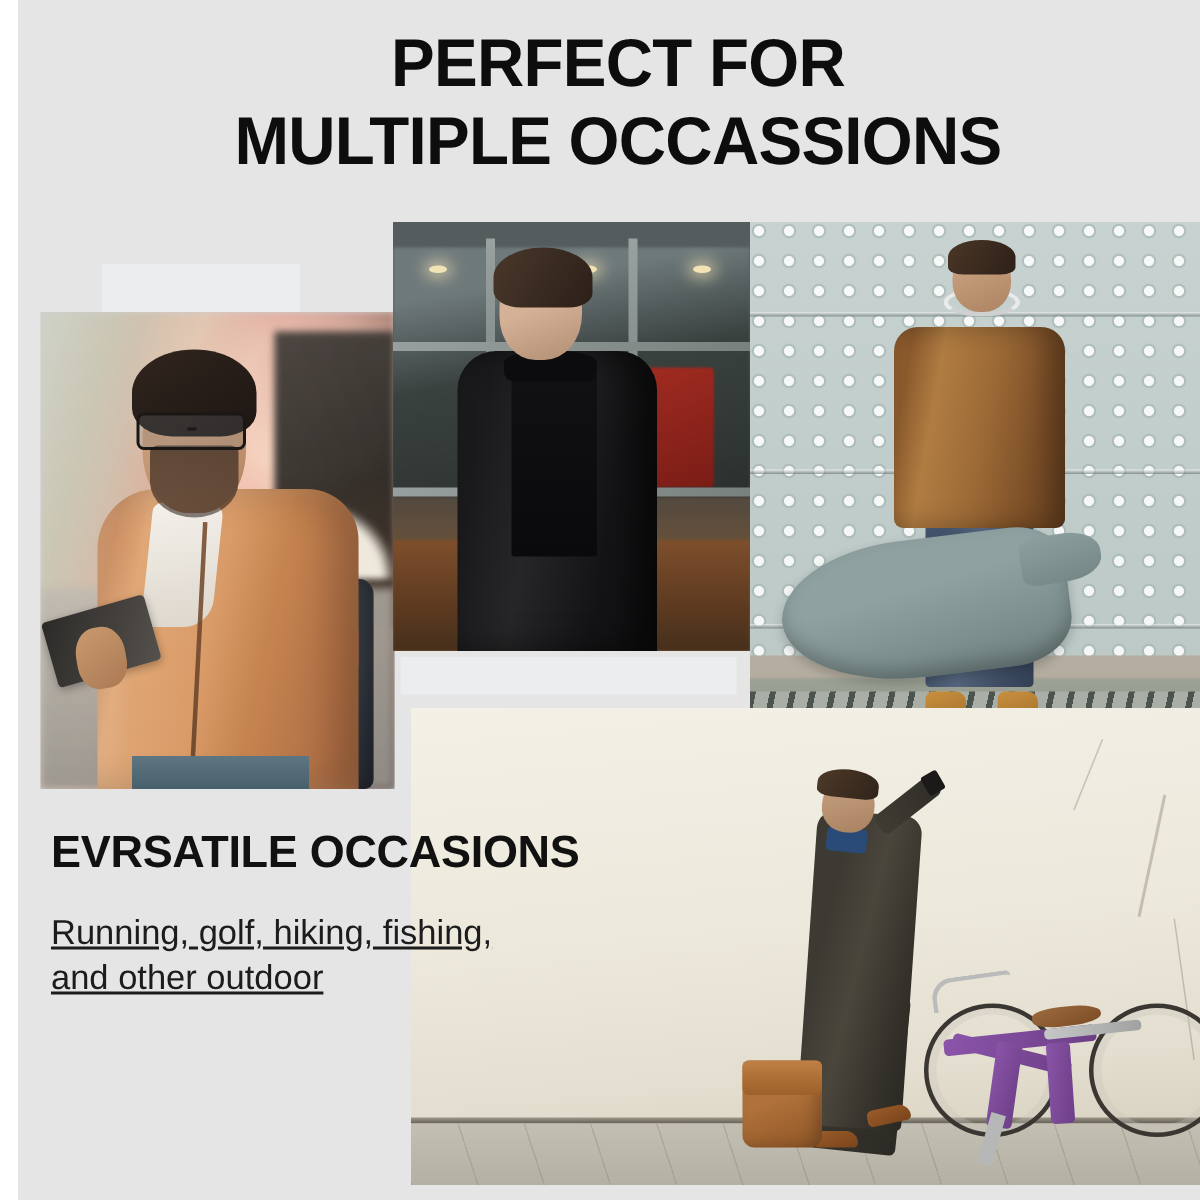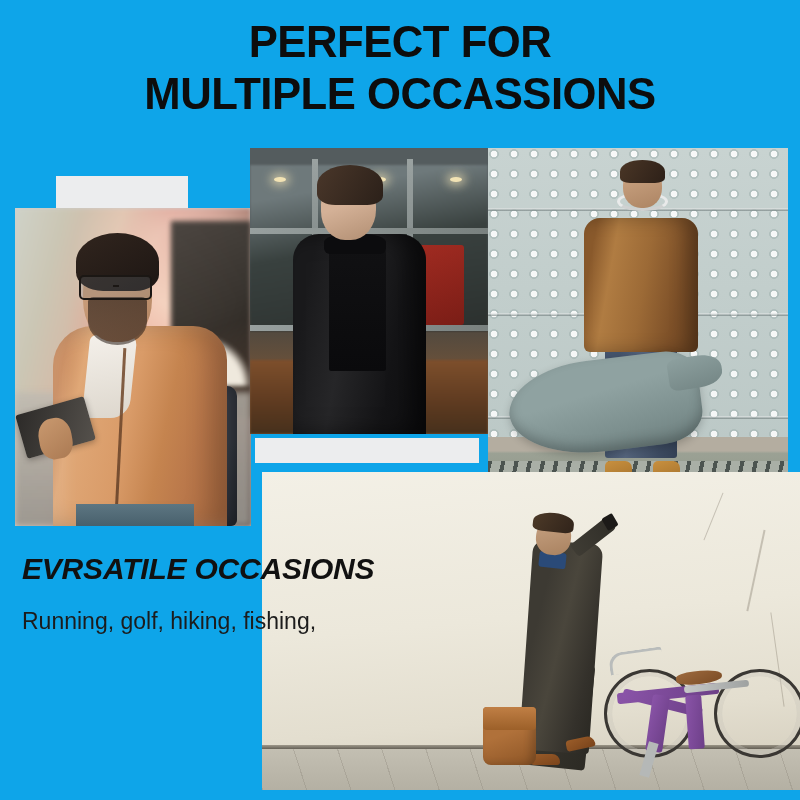--- a/index.html
+++ b/index.html
@@ -9,7 +9,7 @@
     font-family:"Liberation Sans","DejaVu Sans",sans-serif;
     color:#111111;
   }
-  .stage { position:absolute; inset:0; background:#0ea5e9; }
+  .stage { position:absolute; inset:0; background:#e5e5e5;margin-left:12px; }
 
   
   .headline {

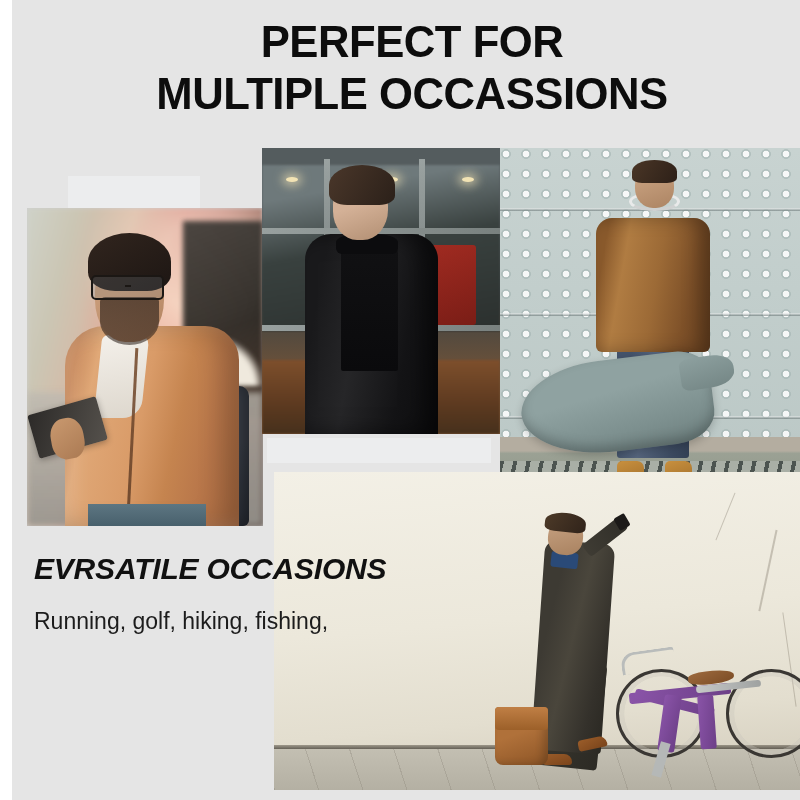--- a/index.html
+++ b/index.html
@@ -384,7 +384,7 @@
   .subhead {
     position:absolute; left:22px; top:552px;
     font-size:30px; font-weight:bold; letter-spacing:-0.2px;
-    color:#111111; white-space:nowrap; z-index:6;font-style:italic;
+    color:#111111; white-space:nowrap; z-index:6;
   }
   .bodycopy {
     position:absolute; left:22px; top:606px; width:370px; z-index:6;

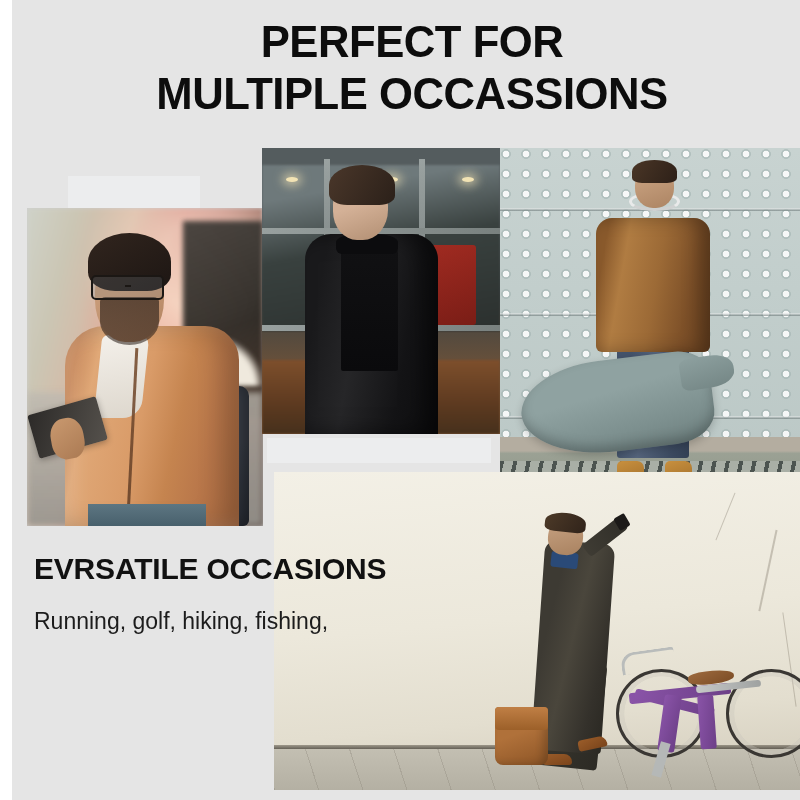--- a/index.html
+++ b/index.html
@@ -388,7 +388,7 @@
   }
   .bodycopy {
     position:absolute; left:22px; top:606px; width:370px; z-index:6;
-    font-size:23px; line-height:30px; color:#1c1c1c; font-weight:normal;
+    font-size:23px; line-height:30px; color:#1c1c1c; font-weight:normal;text-decoration:underline;
   }
   .bodycopy span { display:block; white-space:nowrap; }
 </style>

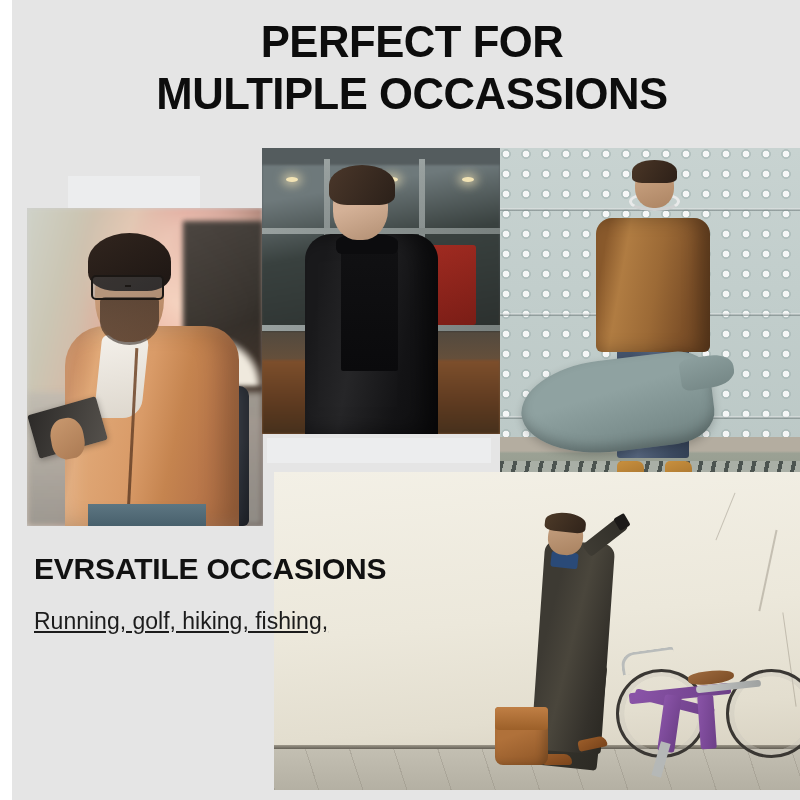--- a/index.html
+++ b/index.html
@@ -500,6 +500,7 @@
 
   <div class="bodycopy">
     <span>Running, golf, hiking, fishing,</span>
+    <span>and other outdoor</span>
   </div>
 
 </div>

